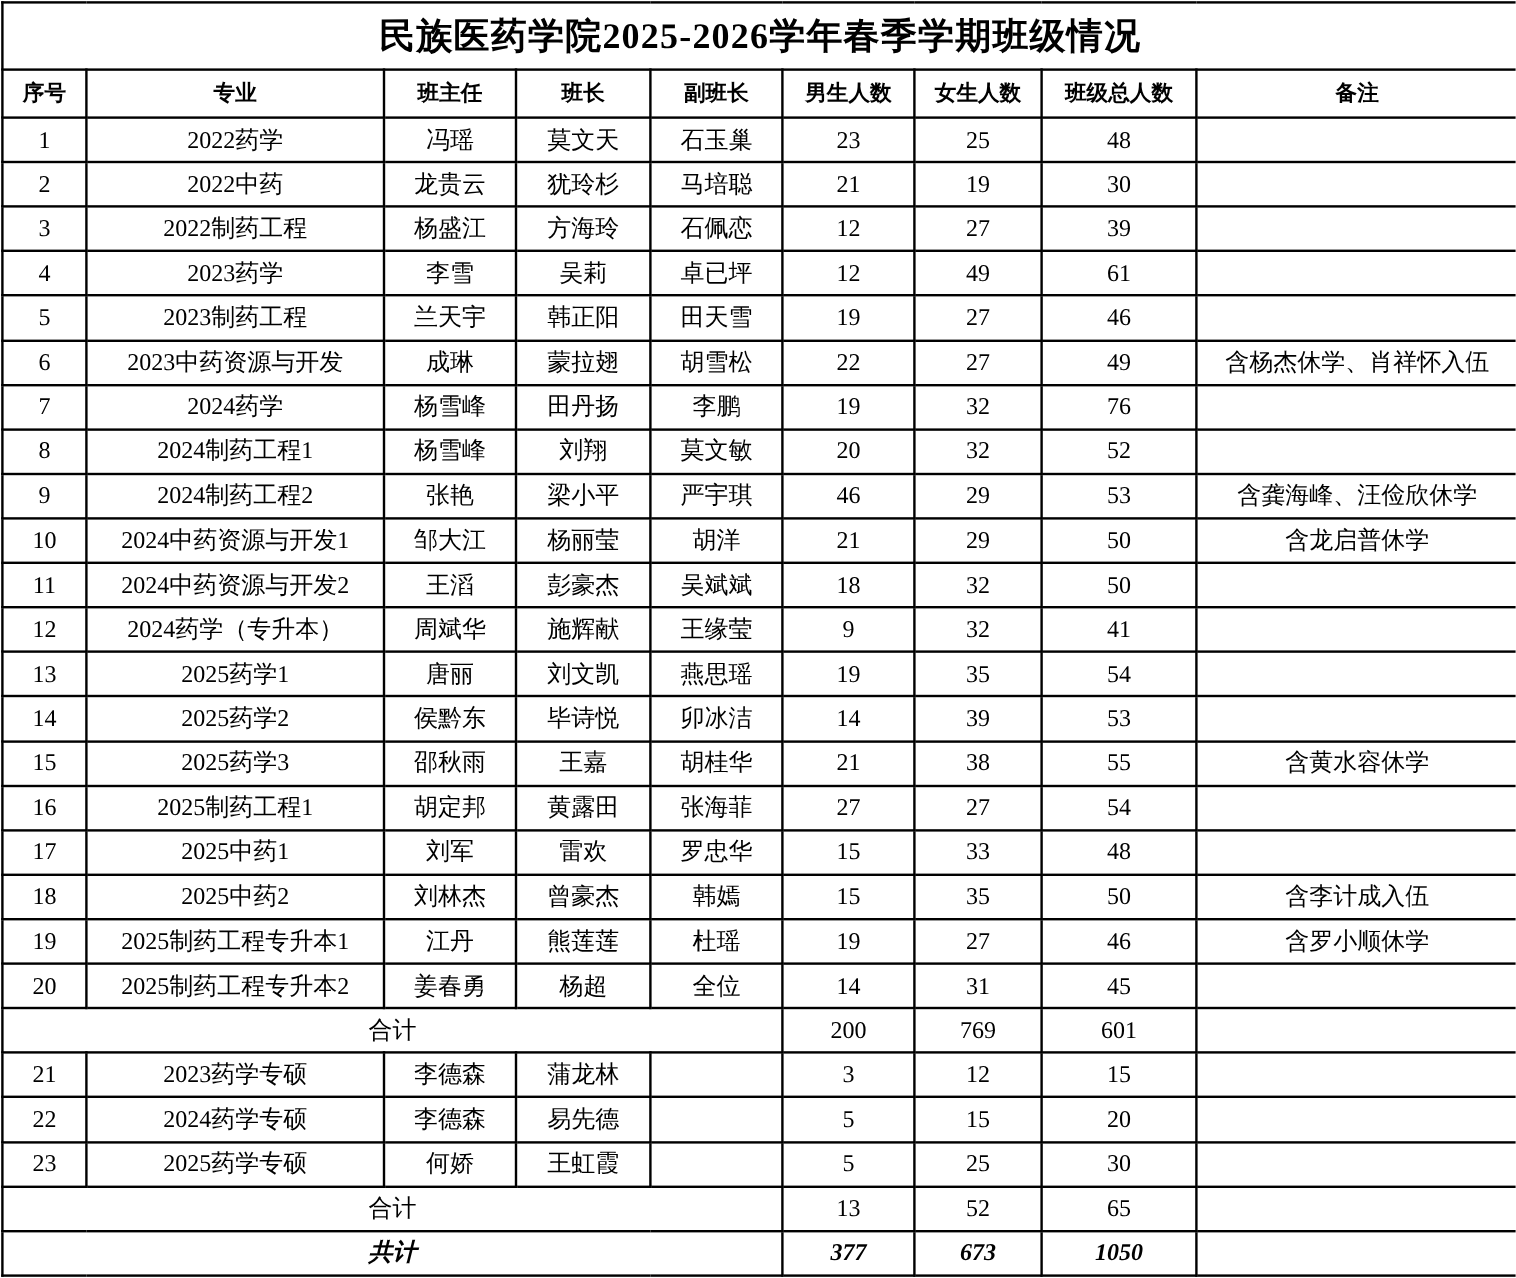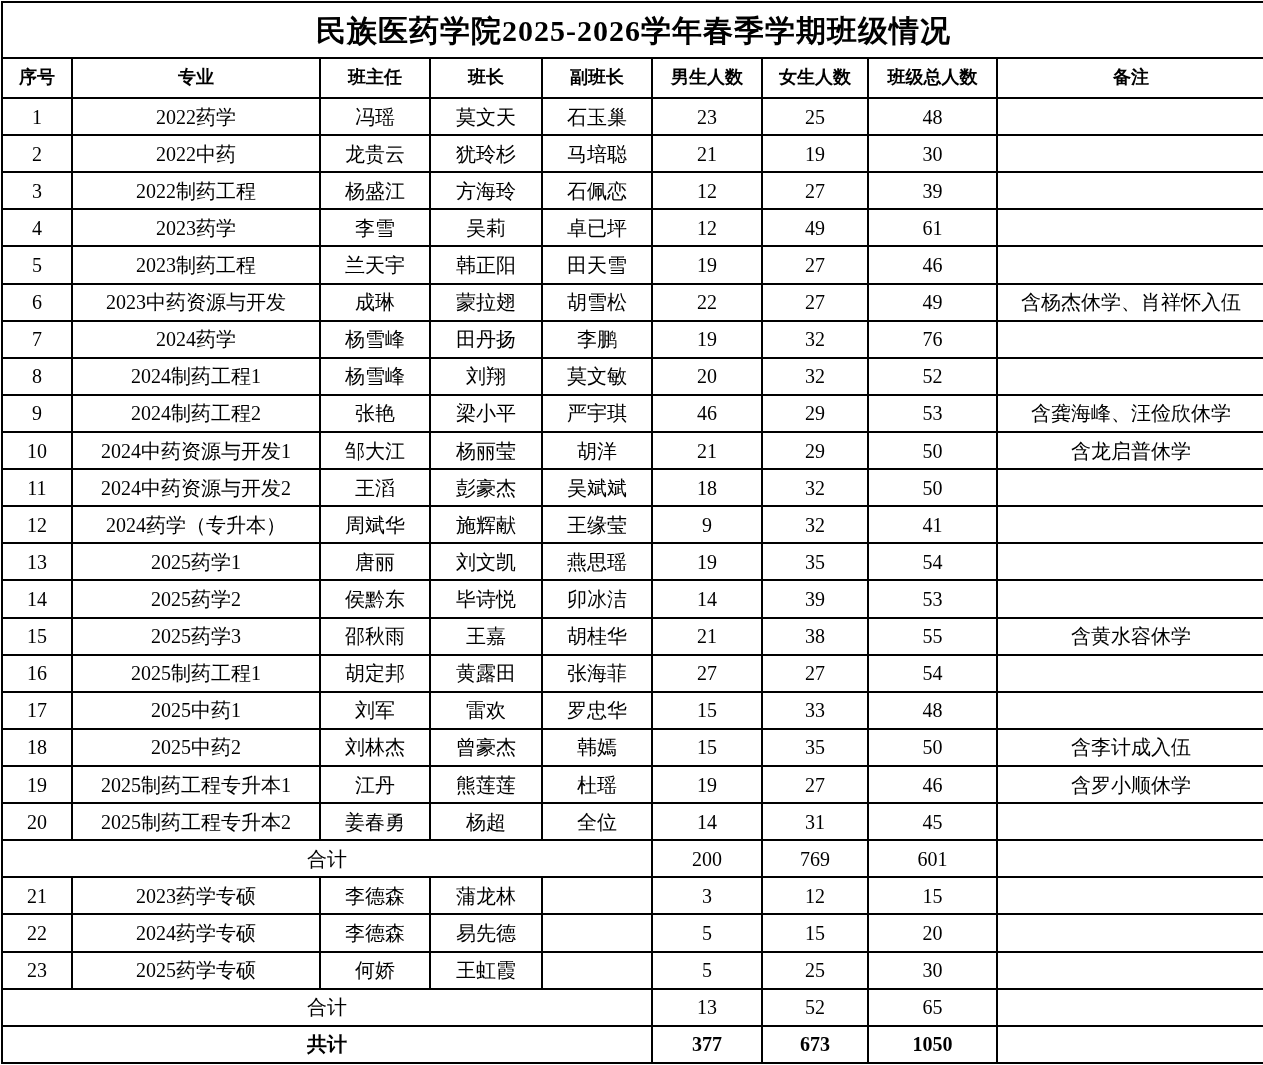--- a/index.html
+++ b/index.html
@@ -41,7 +41,7 @@
     font-weight: bold;
   }
   tbody tr { height: 37px; }
-  tr.bold td { font-weight: bold; }
+  tr.bold td { font-weight: bold; font-style: italic; }
 </style>
 </head>
 <body>

